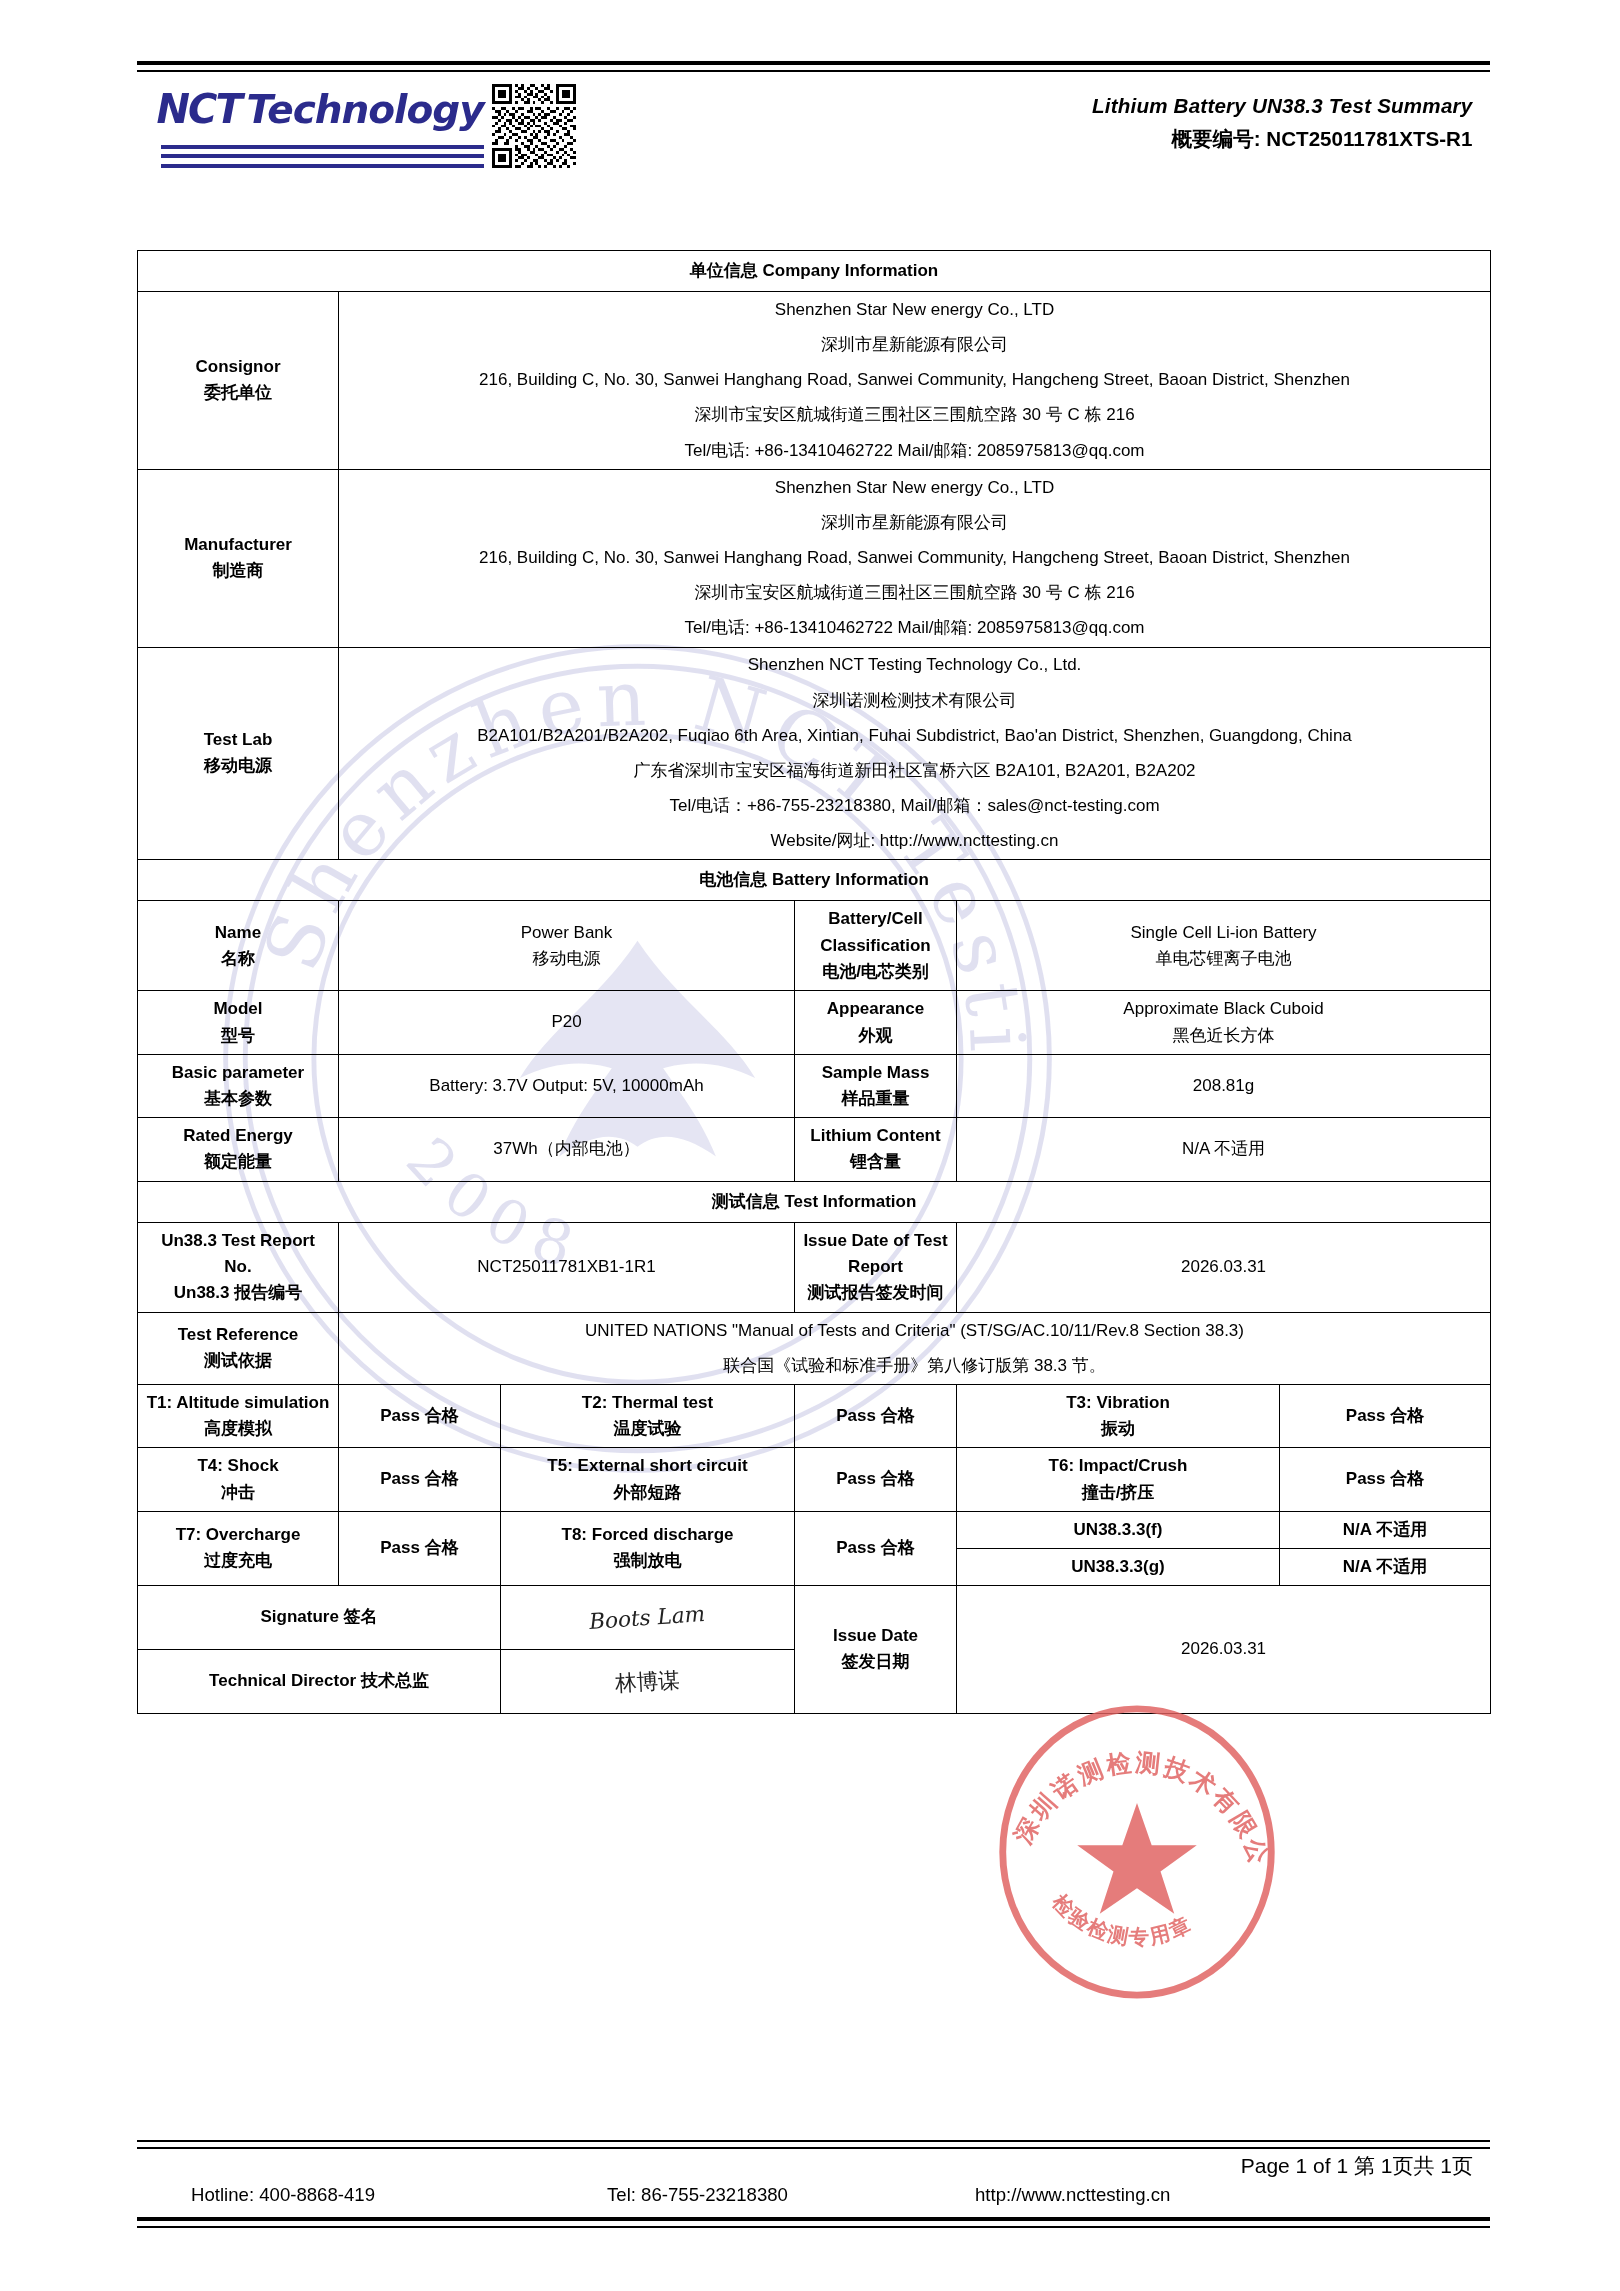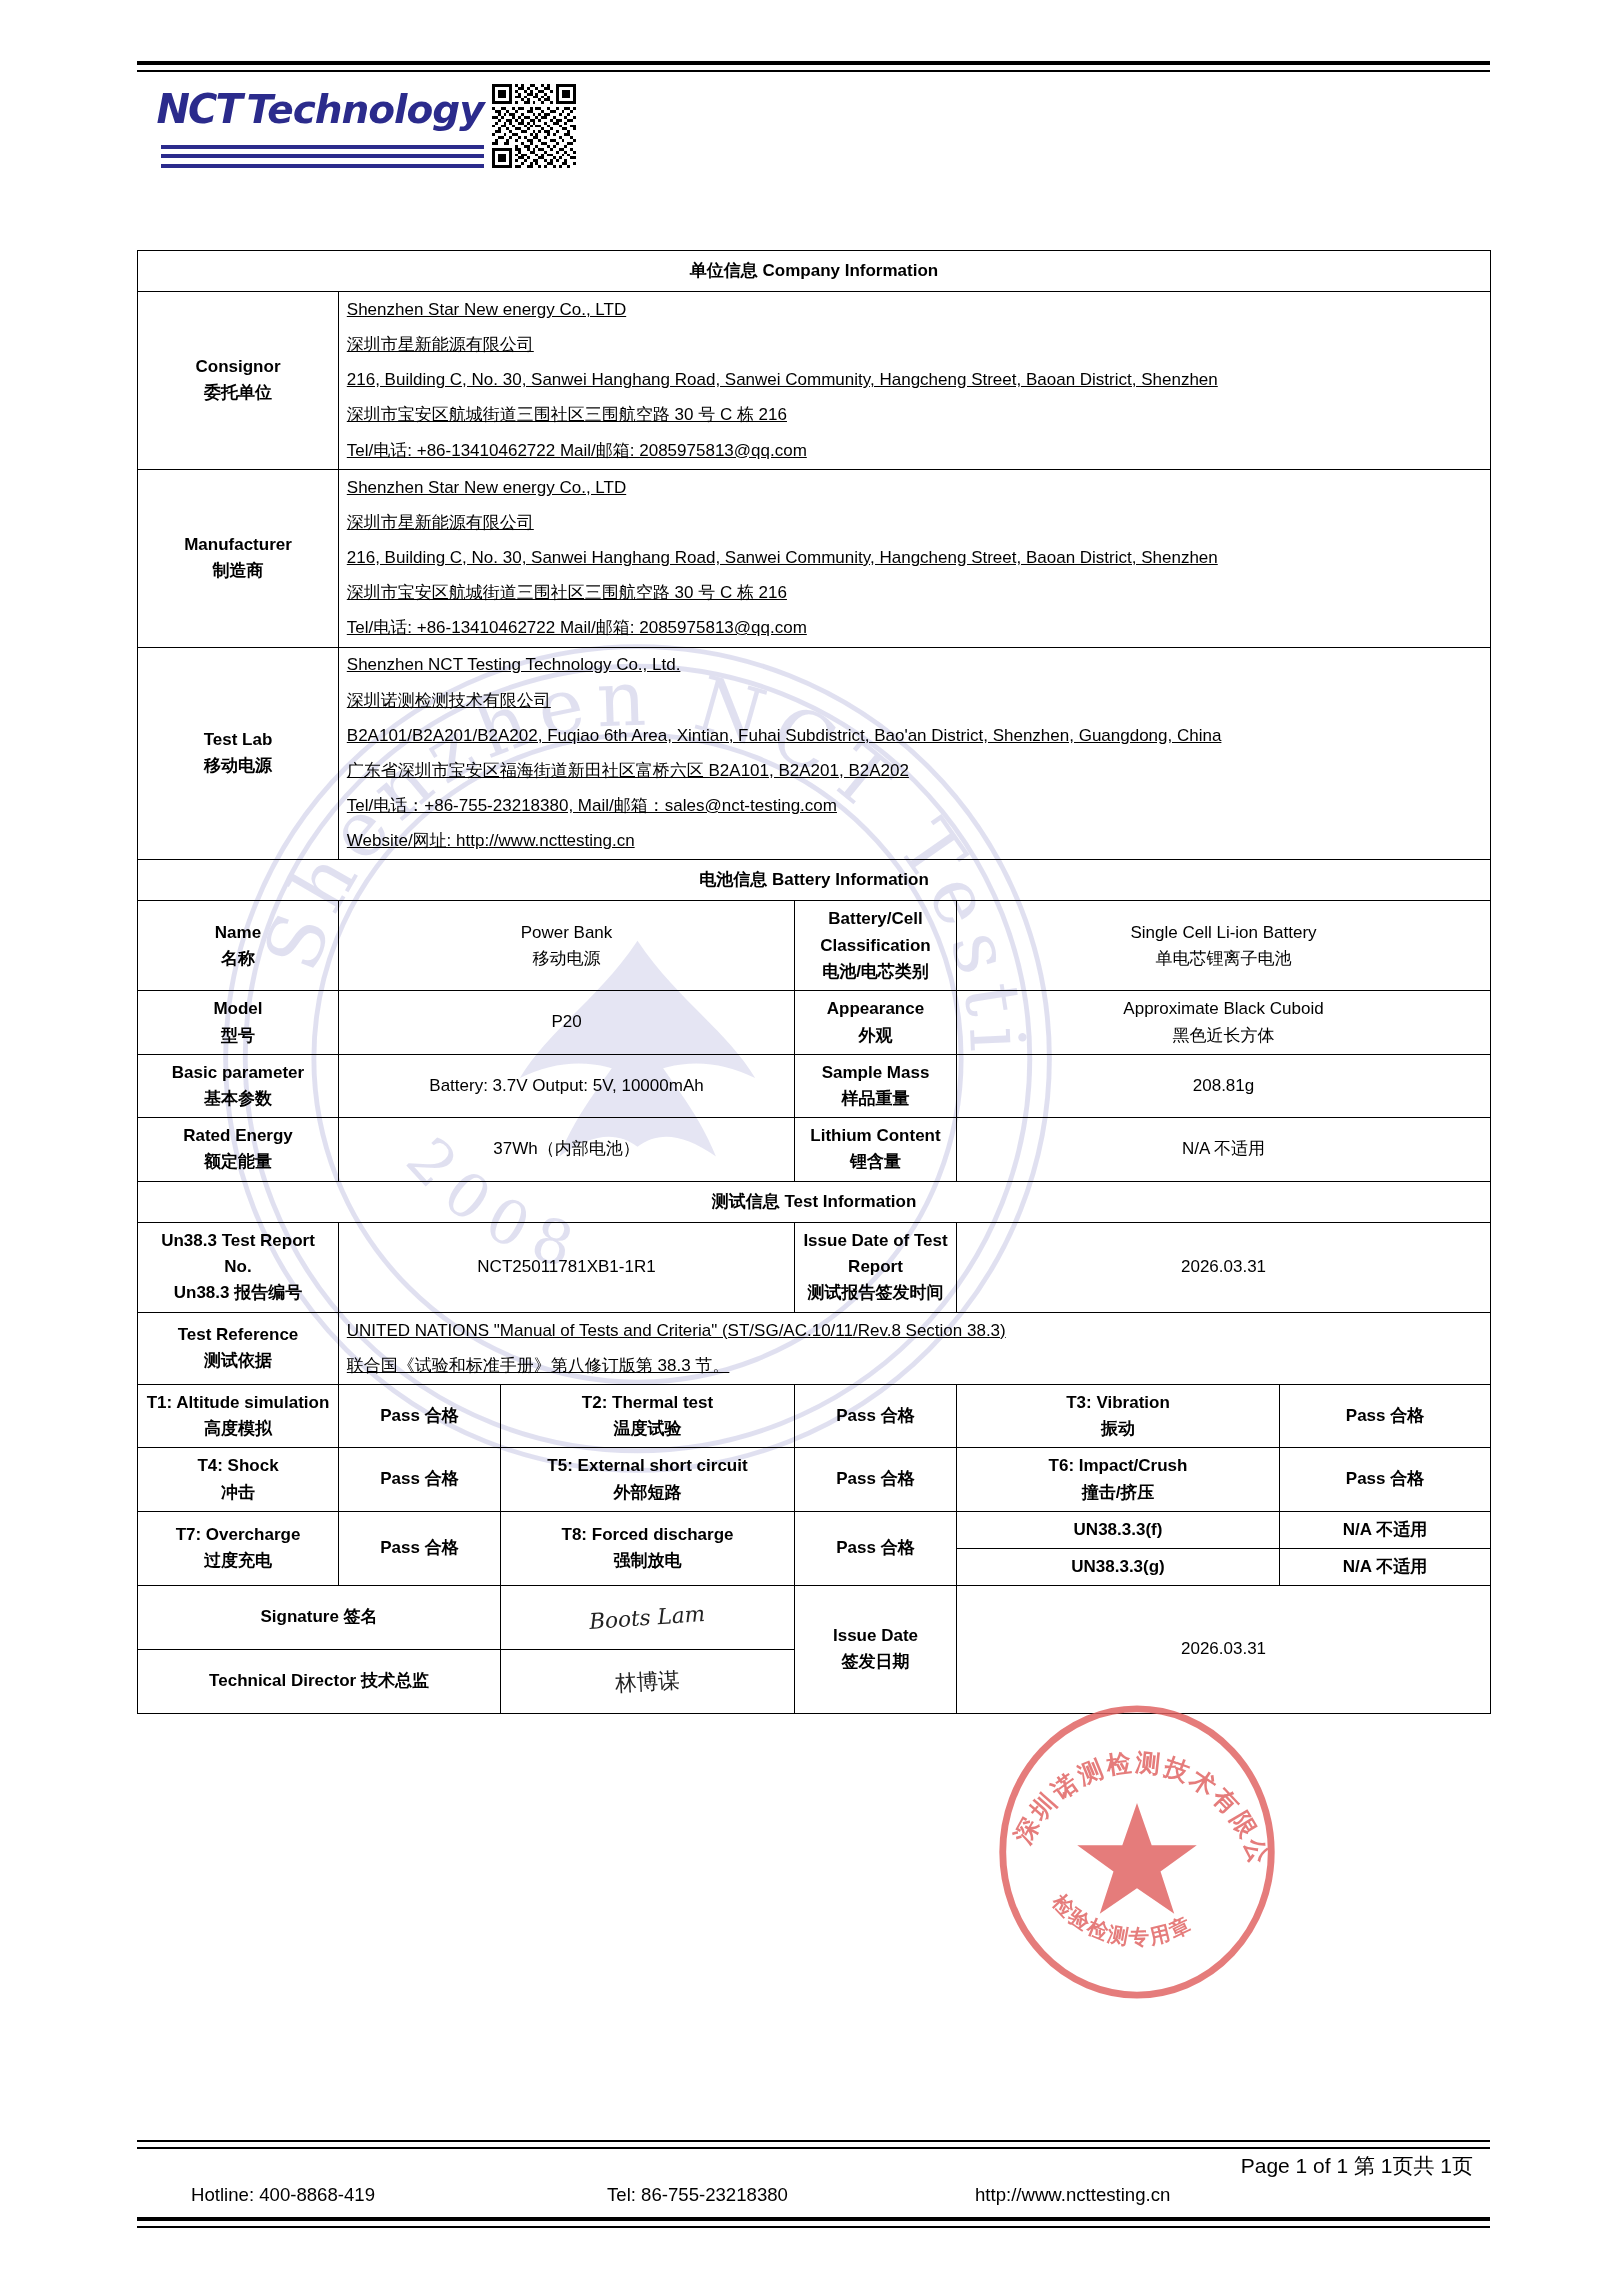--- a/index.html
+++ b/index.html
@@ -487,6 +487,10 @@
       </svg>
     </div>
 
+    <div class="head-right">
+      <div class="line1">Lithium Battery UN38.3 Test Summary</div>
+      <div class="line2">概要编号: NCT25011781XTS-R1</div>
+    </div>
   </div>
 
 

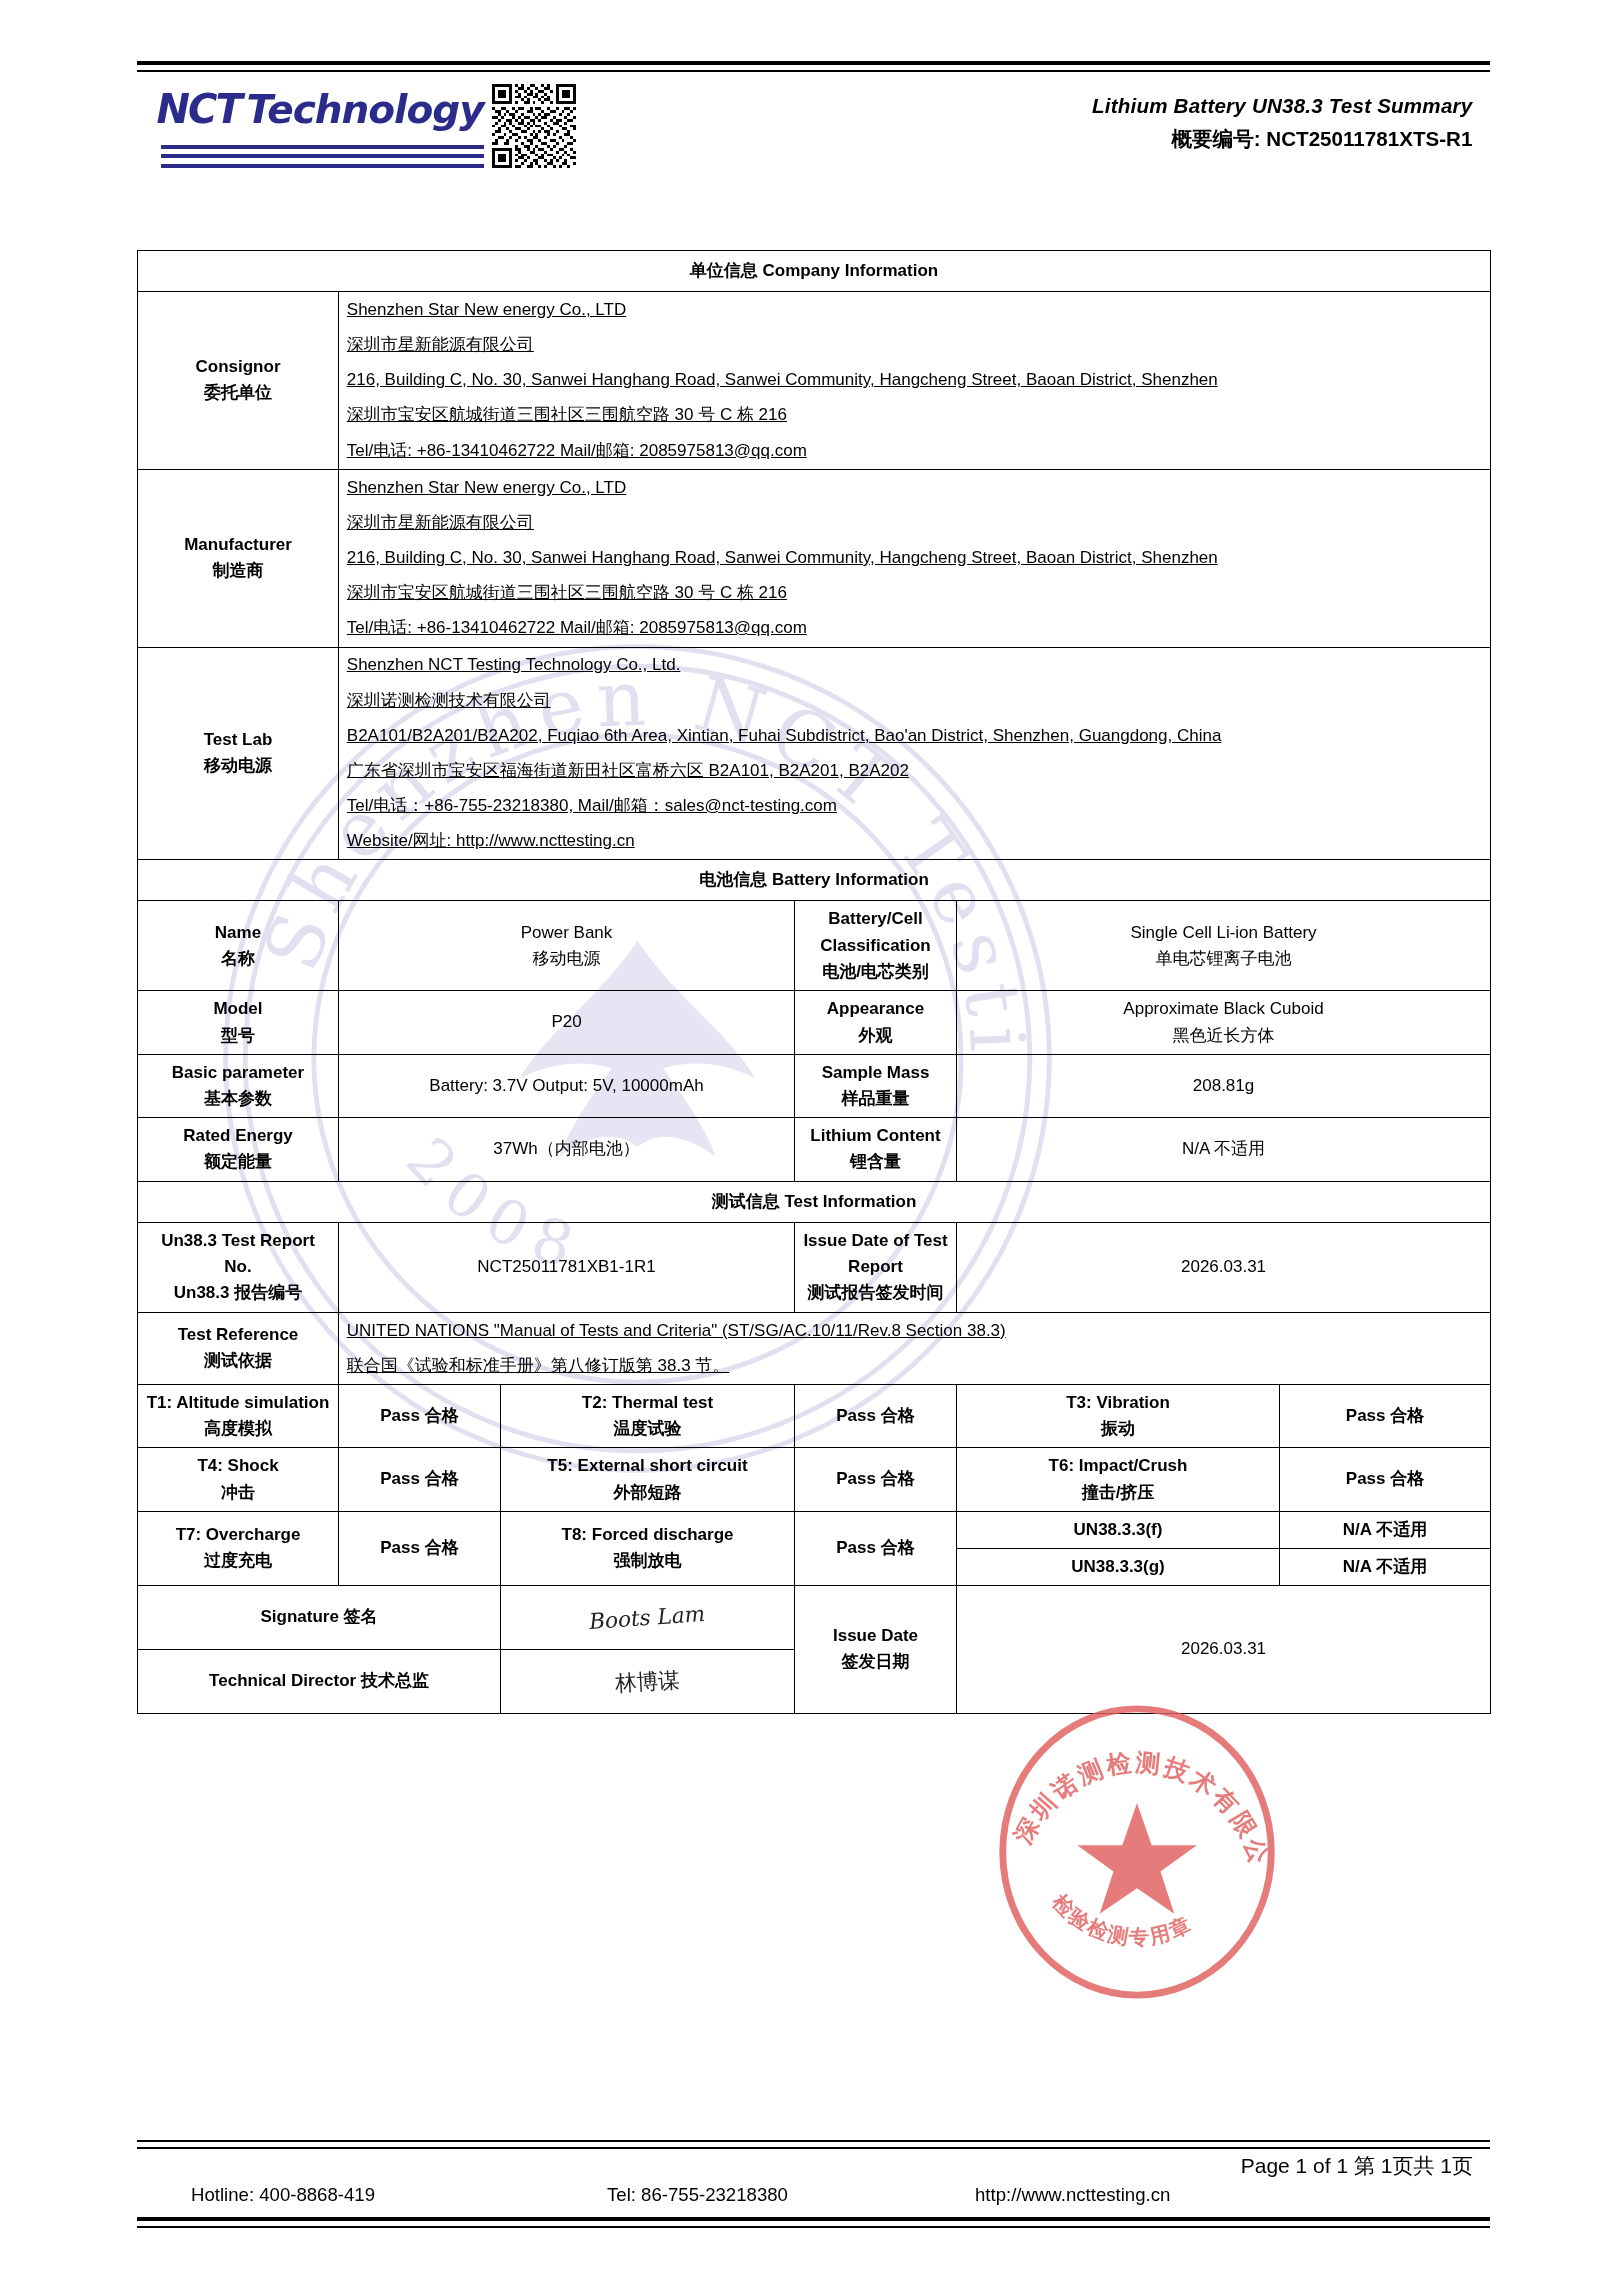--- a/index.html
+++ b/index.html
@@ -158,7 +158,7 @@
   }
   .lbl-cn { font-weight: bold; }
   .val { text-align: center; }
-  .val-left { text-align: left; text-decoration: underline; }
+  .val-left { text-align: center; }
   .body-cell p {
     margin: 0 0 8.8px 0;
   }

